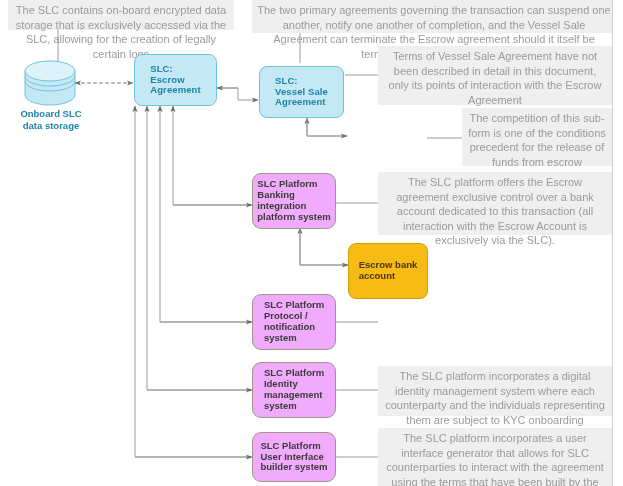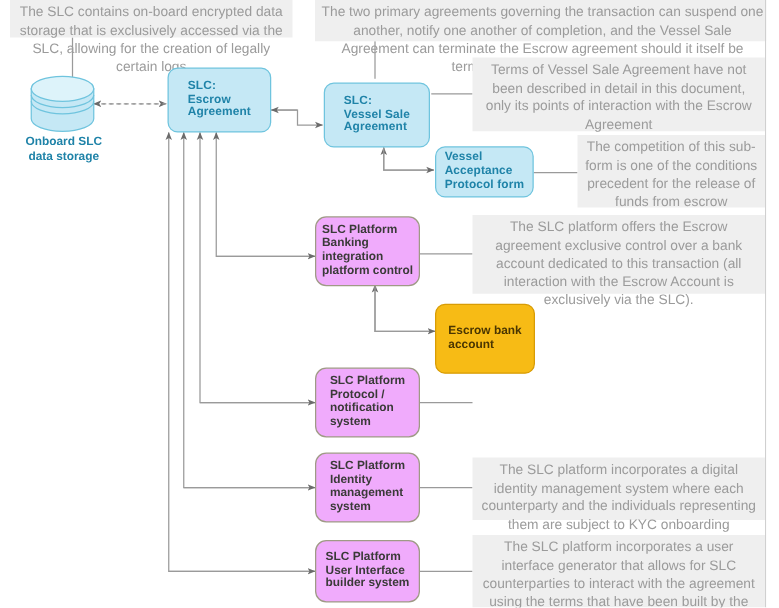--- a/index.html
+++ b/index.html
@@ -219,13 +219,6 @@
     </div>
   </div>
 
-  <div class="node slc-box" style="left:348px; top:117px; width:79px; height:41px;">
-    <div>
-      <div>Vessel</div>
-      <div>Acceptance</div>
-      <div>Protocol form</div>
-    </div>
-  </div>
 
   <div class="node plat-box" style="left:252px; top:173px; width:84px; height:56px;">
     <div>

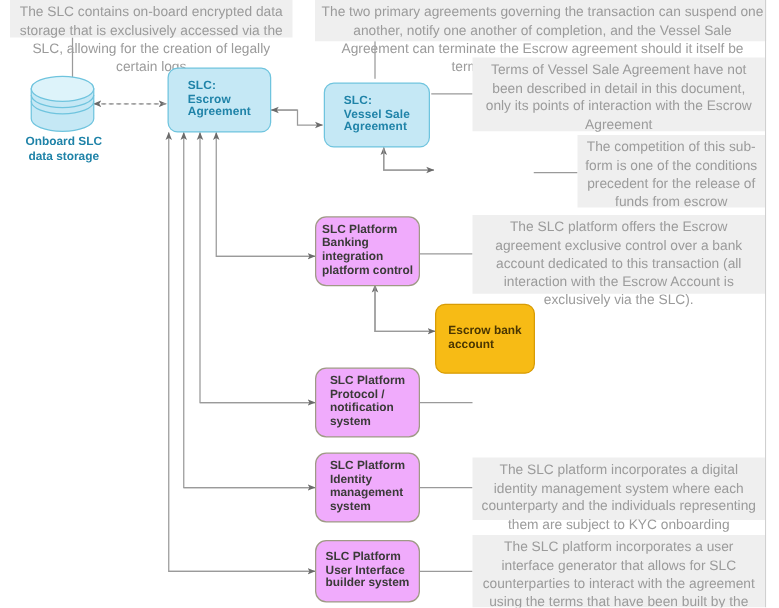--- a/index.html
+++ b/index.html
@@ -225,7 +225,7 @@
       <div>SLC Platform</div>
       <div>Banking</div>
       <div>integration</div>
-      <div>platform control</div>
+      <div>platform system</div>
     </div>
   </div>
 

